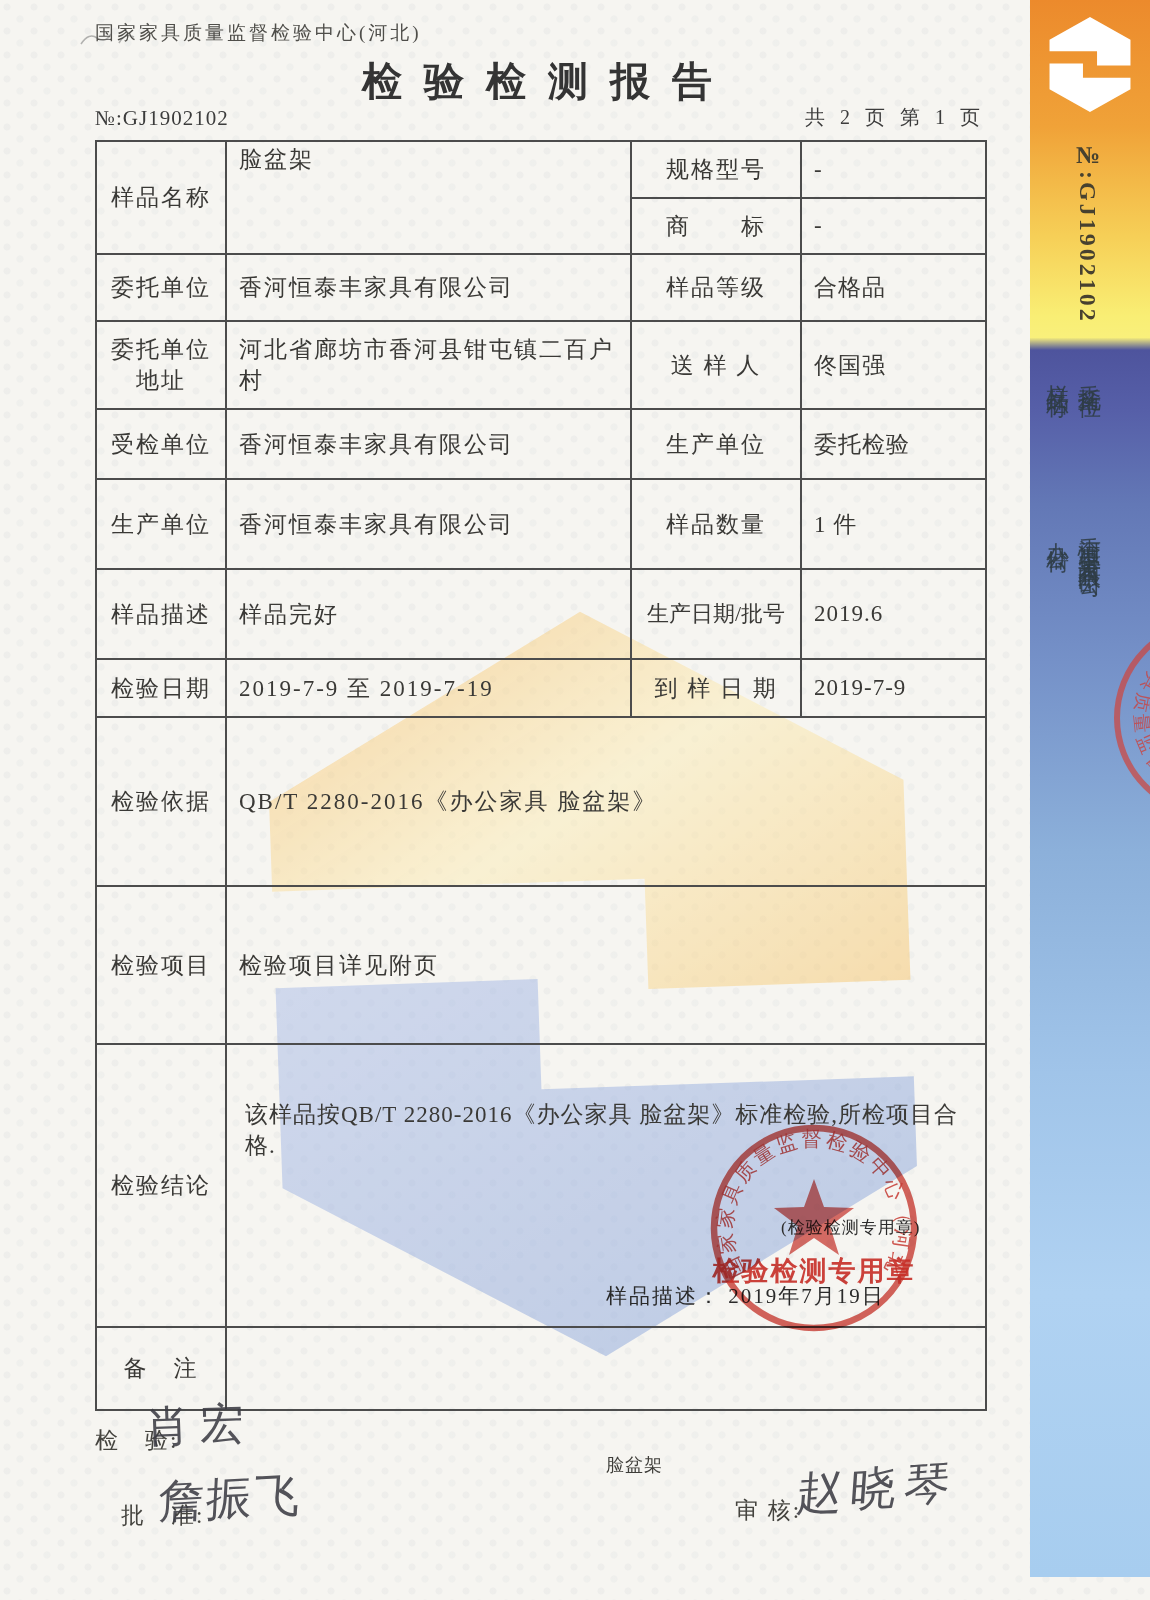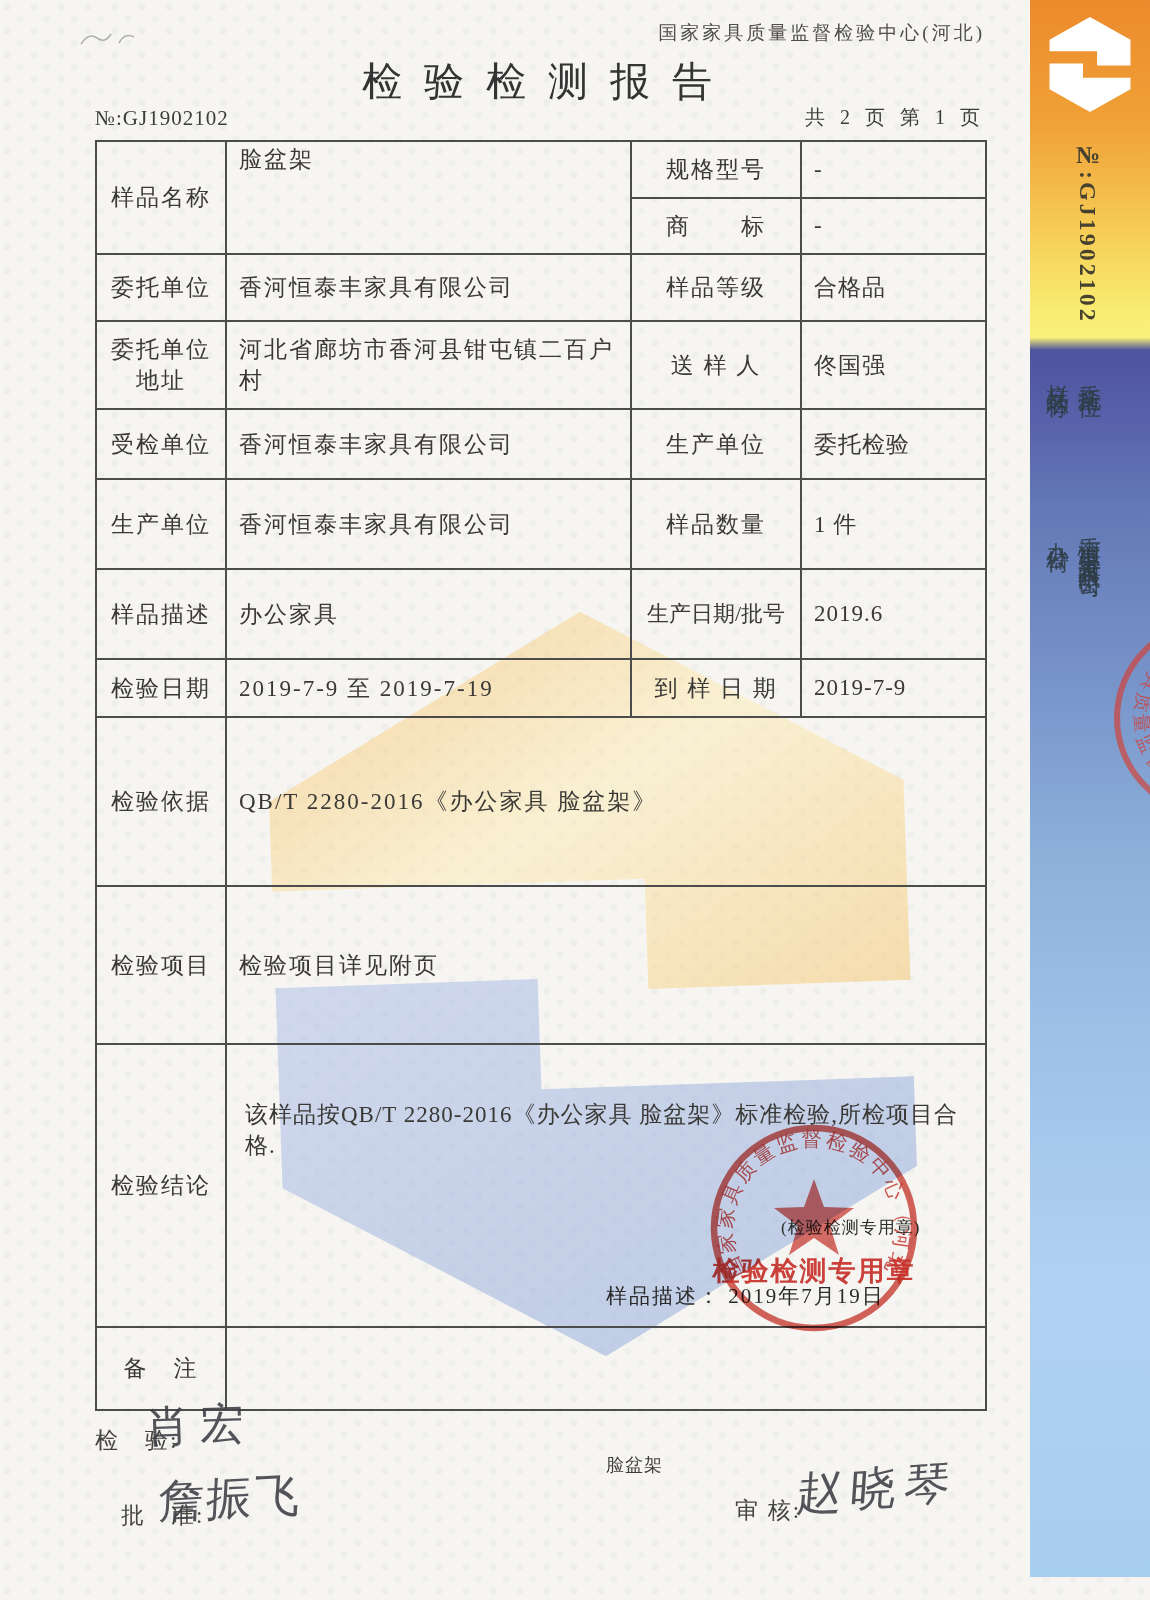--- a/index.html
+++ b/index.html
@@ -20,7 +20,7 @@
   }
   .wm{position:absolute;left:248px;top:604px;width:690px;height:760px;z-index:1;opacity:.62;transform:rotate(-2deg);}
   
-  .org-line{position:absolute;left:95px;top:20px;width:890px;text-align:right;
+  .org-line{position:absolute;left:95px;top:20px;width:890px;text-align:left;
     font-size:19px;letter-spacing:3px;color:#4f4e4a;z-index:2;}
   .title{position:absolute;left:95px;top:54px;width:890px;text-align:center;
     font-size:40px;font-weight:normal;letter-spacing:6px;color:#343434;z-index:2;}

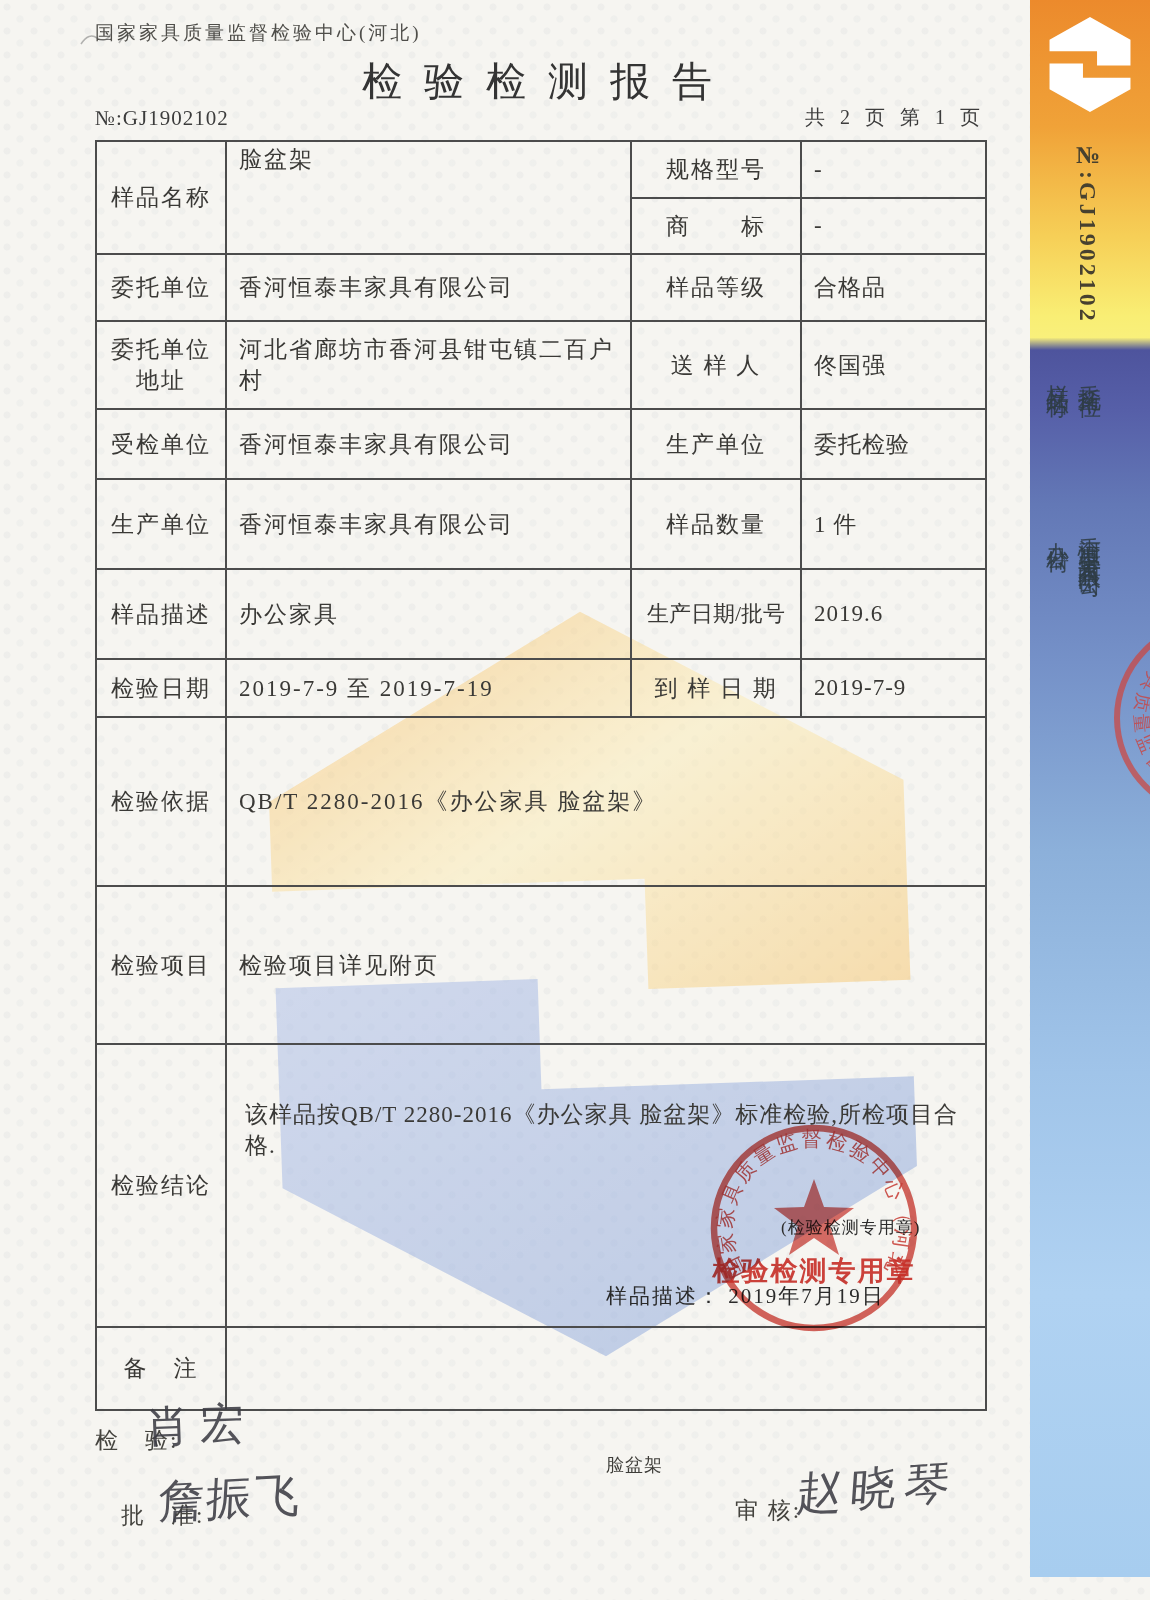--- a/index.html
+++ b/index.html
@@ -23,7 +23,7 @@
   .org-line{position:absolute;left:95px;top:20px;width:890px;text-align:left;
     font-size:19px;letter-spacing:3px;color:#4f4e4a;z-index:2;}
   .title{position:absolute;left:95px;top:54px;width:890px;text-align:center;
-    font-size:40px;font-weight:normal;letter-spacing:6px;color:#343434;z-index:2;}
+    font-size:40px;font-weight:bold;letter-spacing:6px;color:#343434;z-index:2;}
   .report-no{position:absolute;left:95px;top:106px;font-size:21px;color:#3c3c3c;letter-spacing:1px;z-index:2;}
   .page-info{position:absolute;left:95px;top:104px;width:890px;text-align:right;
     font-size:20px;letter-spacing:5px;color:#3c3c3c;z-index:2;}

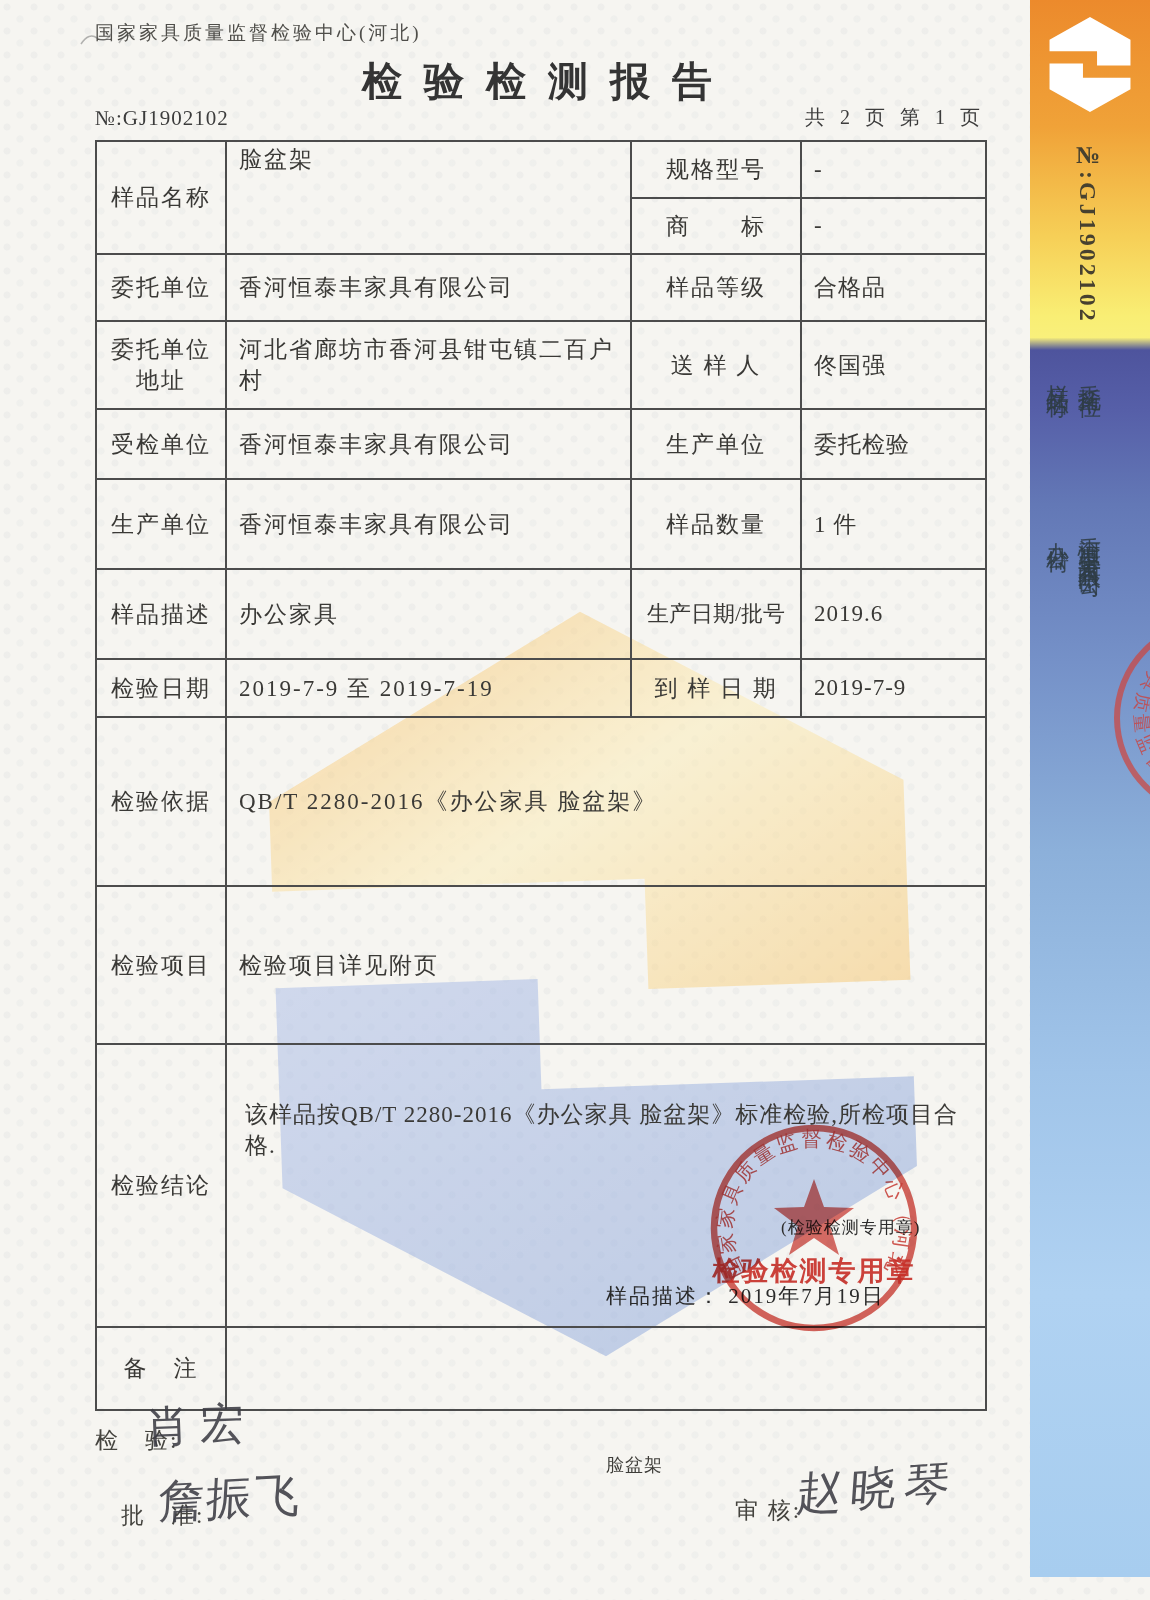--- a/index.html
+++ b/index.html
@@ -151,7 +151,7 @@
     </tr>
     <tr style="height:90px">
       <td class="lab">样品描述</td>
-      <td class="val">办公家具</td>
+      <td class="val">样品完好</td>
       <td class="lab" style="letter-spacing:0;font-size:22px">生产日期/批号</td>
       <td class="val2">2019.6</td>
     </tr>

